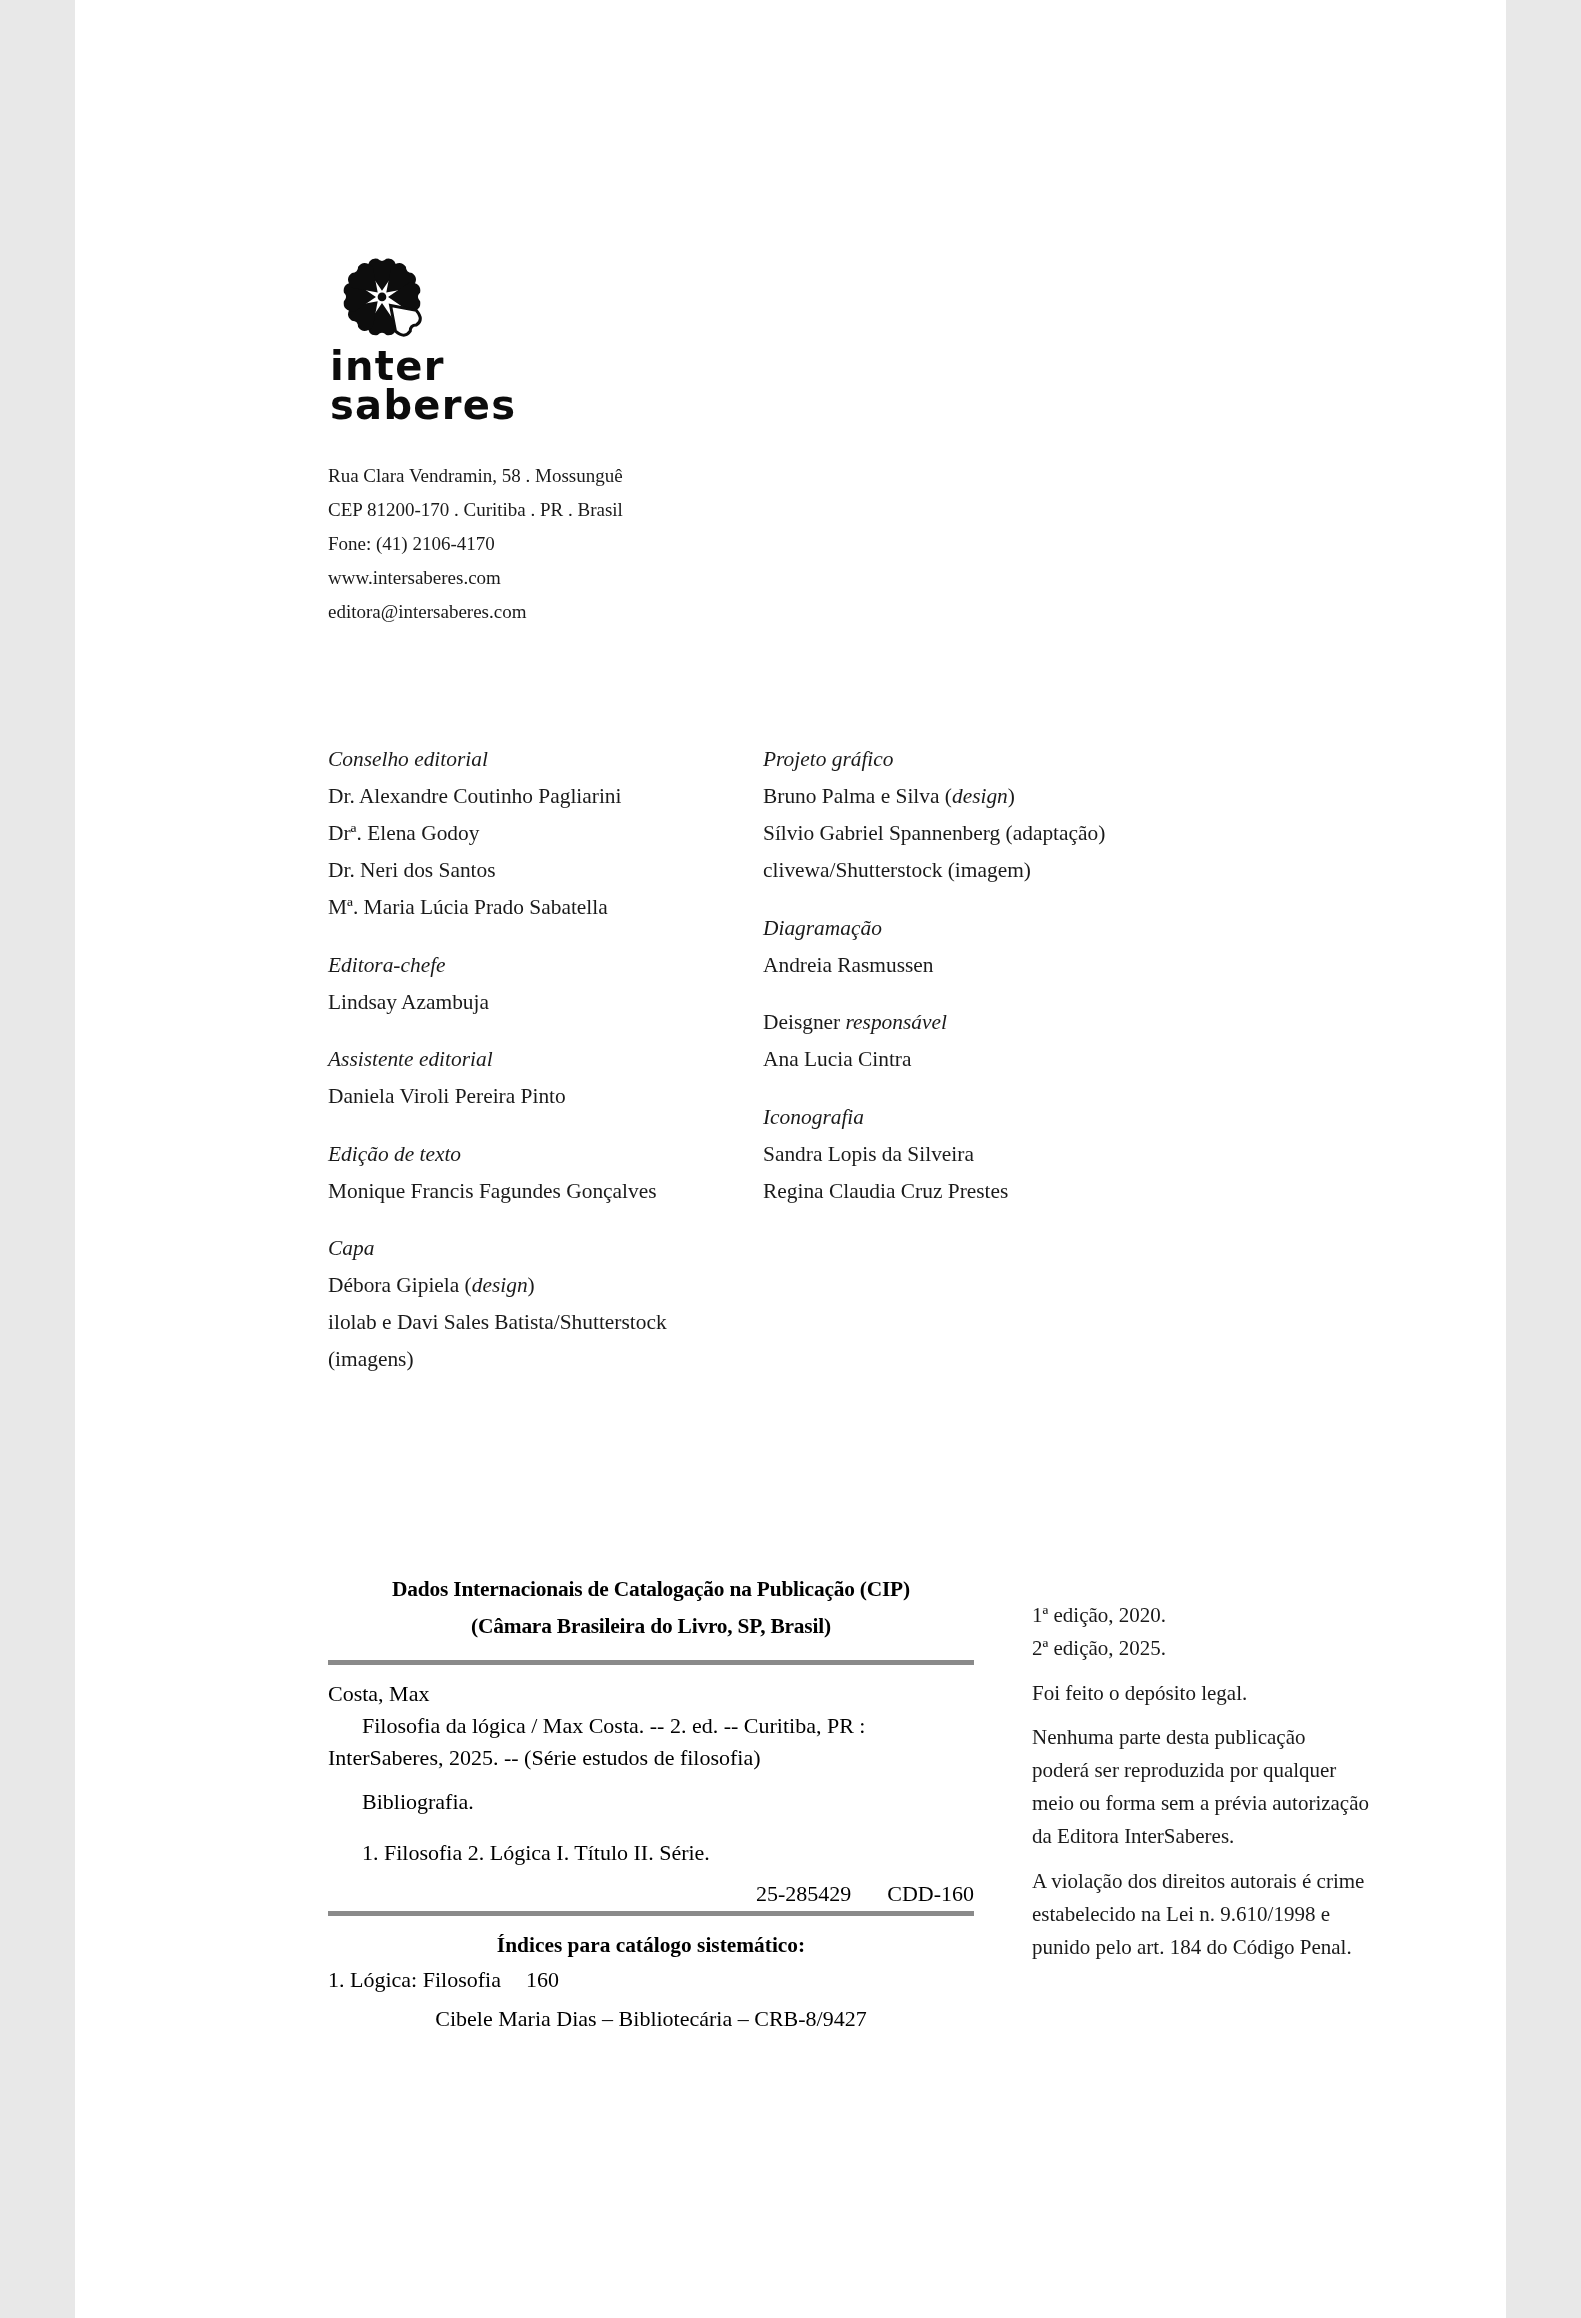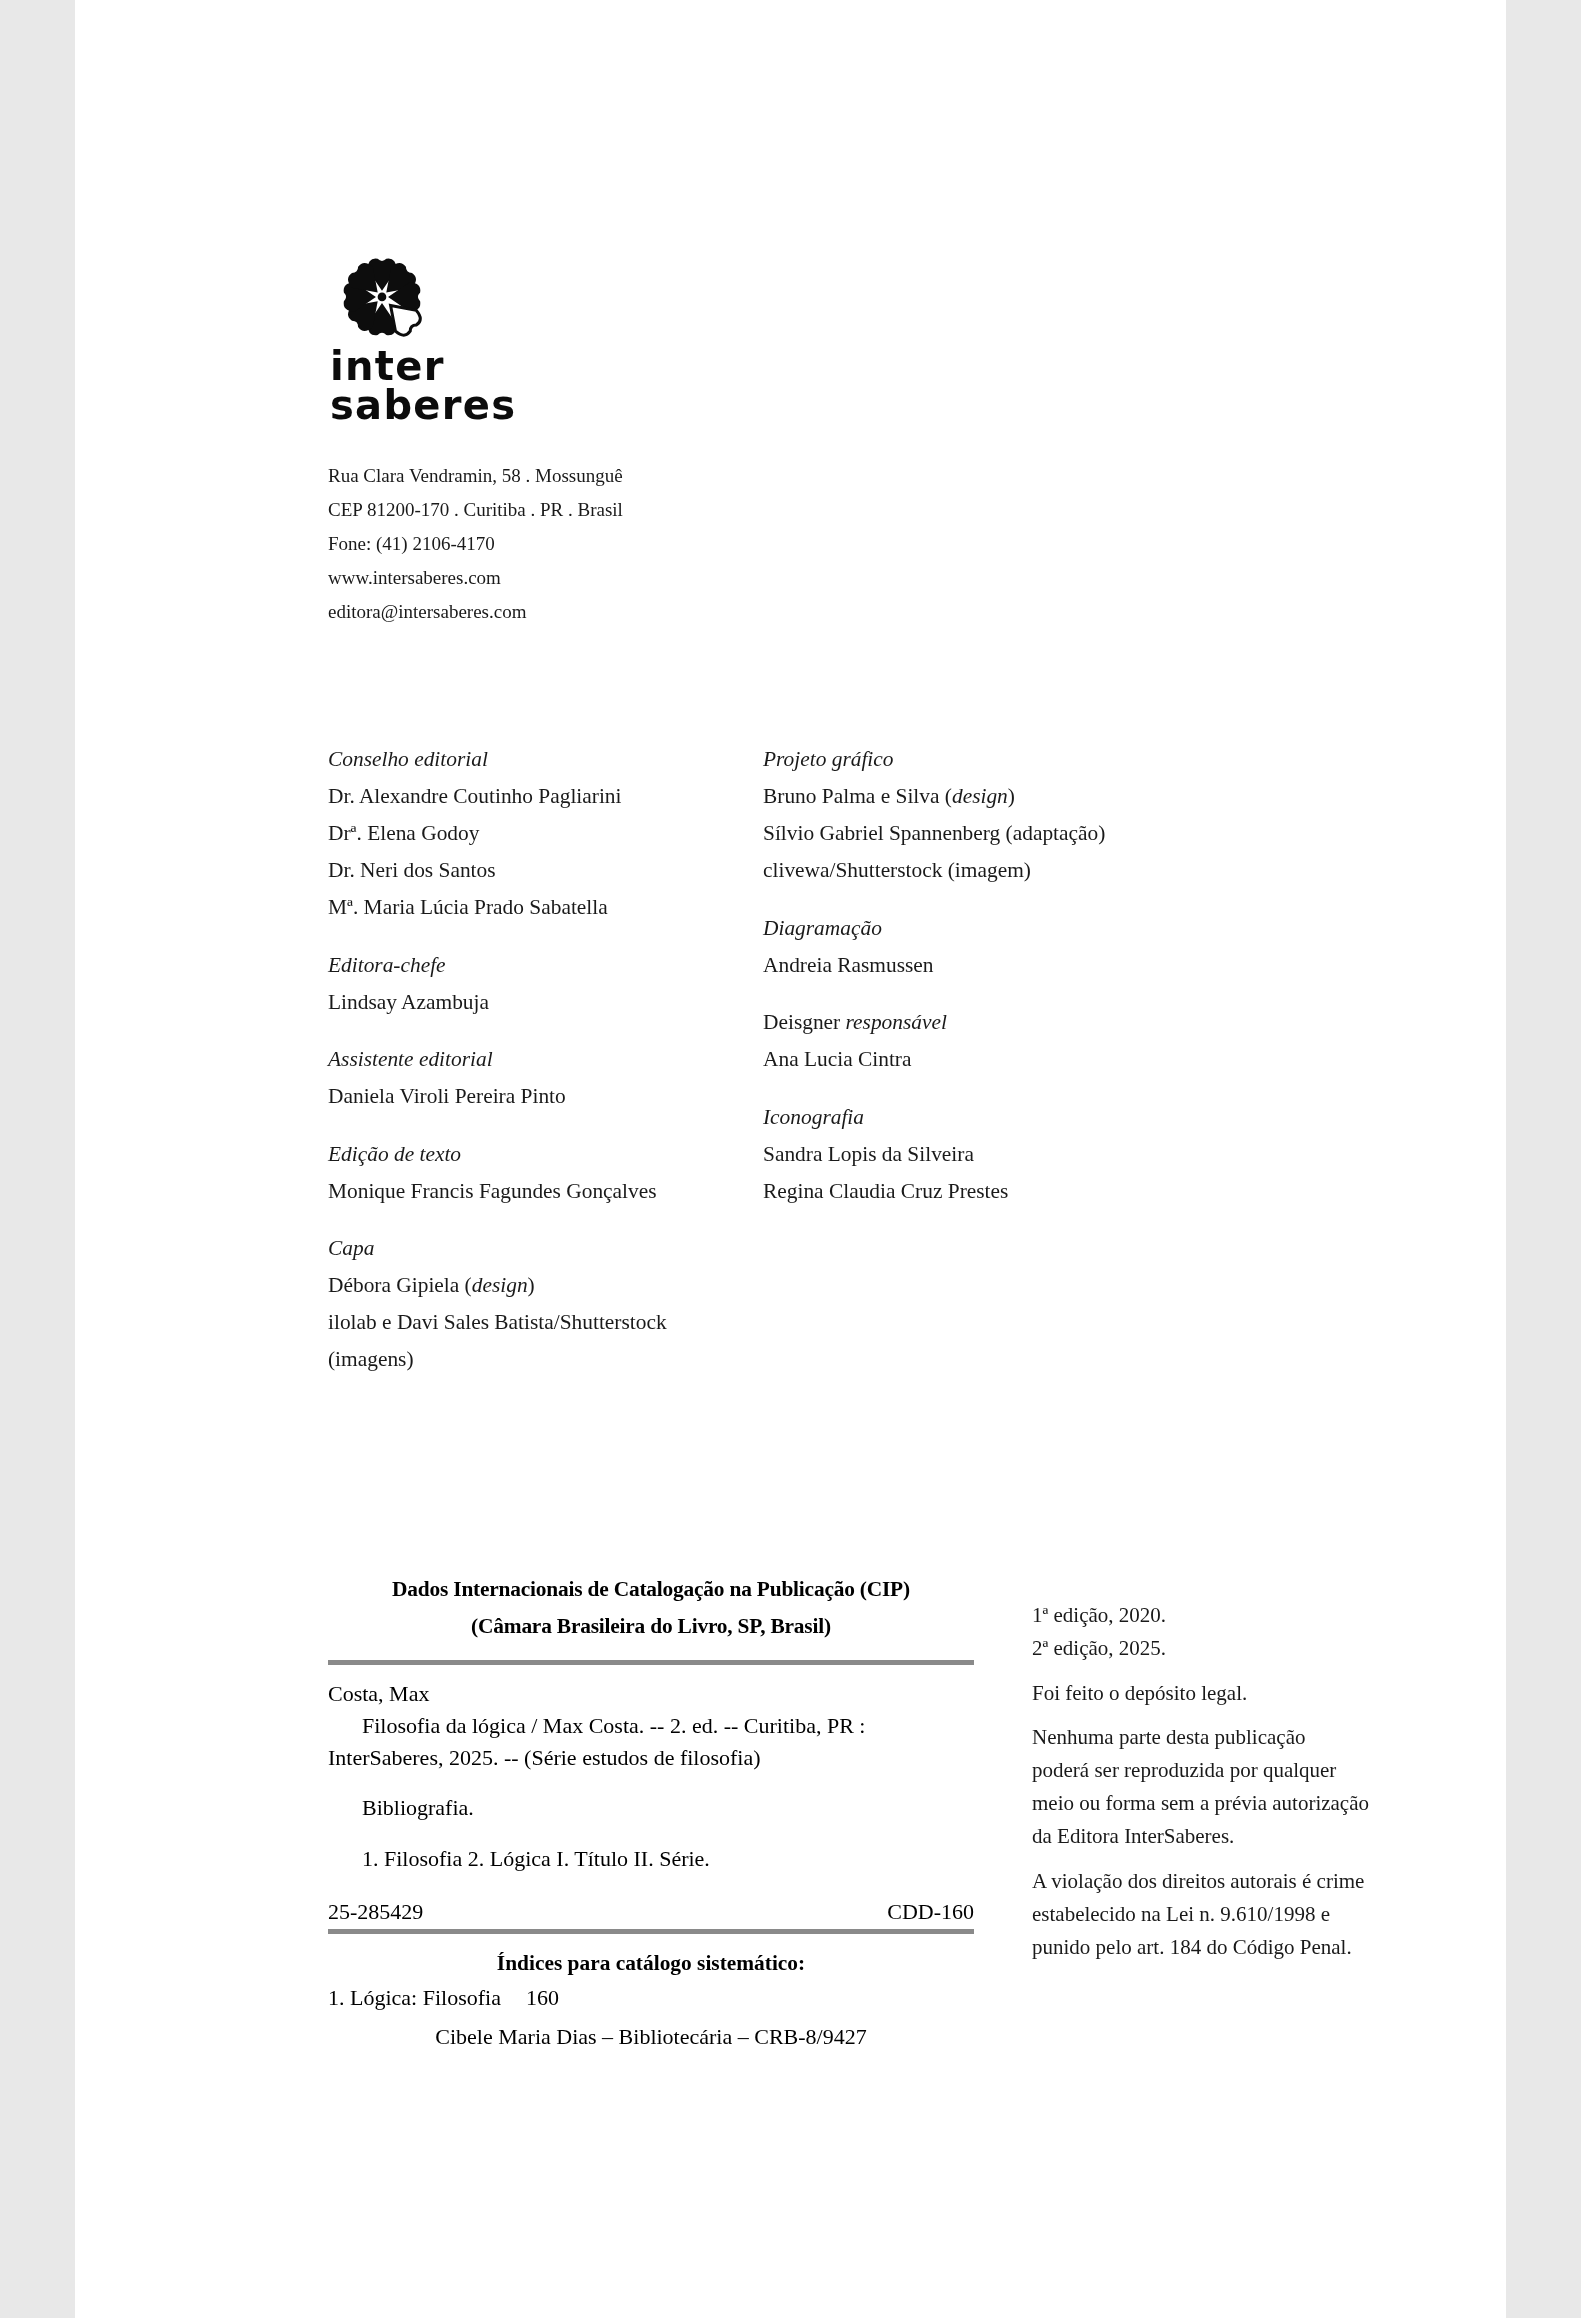--- a/index.html
+++ b/index.html
@@ -42,7 +42,7 @@
   .rule-2{margin-top:0.9px;}
   .cip-line{font-size:22px;line-height:32px;white-space:nowrap;}
   .cip-line.indent{padding-left:34px;}
-  .cip-line.gap{margin-top:18px;}
+  .cip-line.gap{margin-top:12px;}
   .cip-line.first{margin-top:13.4px;}
   .cip-line.subjects{margin-top:19.6px;}
   .cip-codes{display:flex;justify-content:space-between;font-size:22px;line-height:32px;margin-top:21px;}

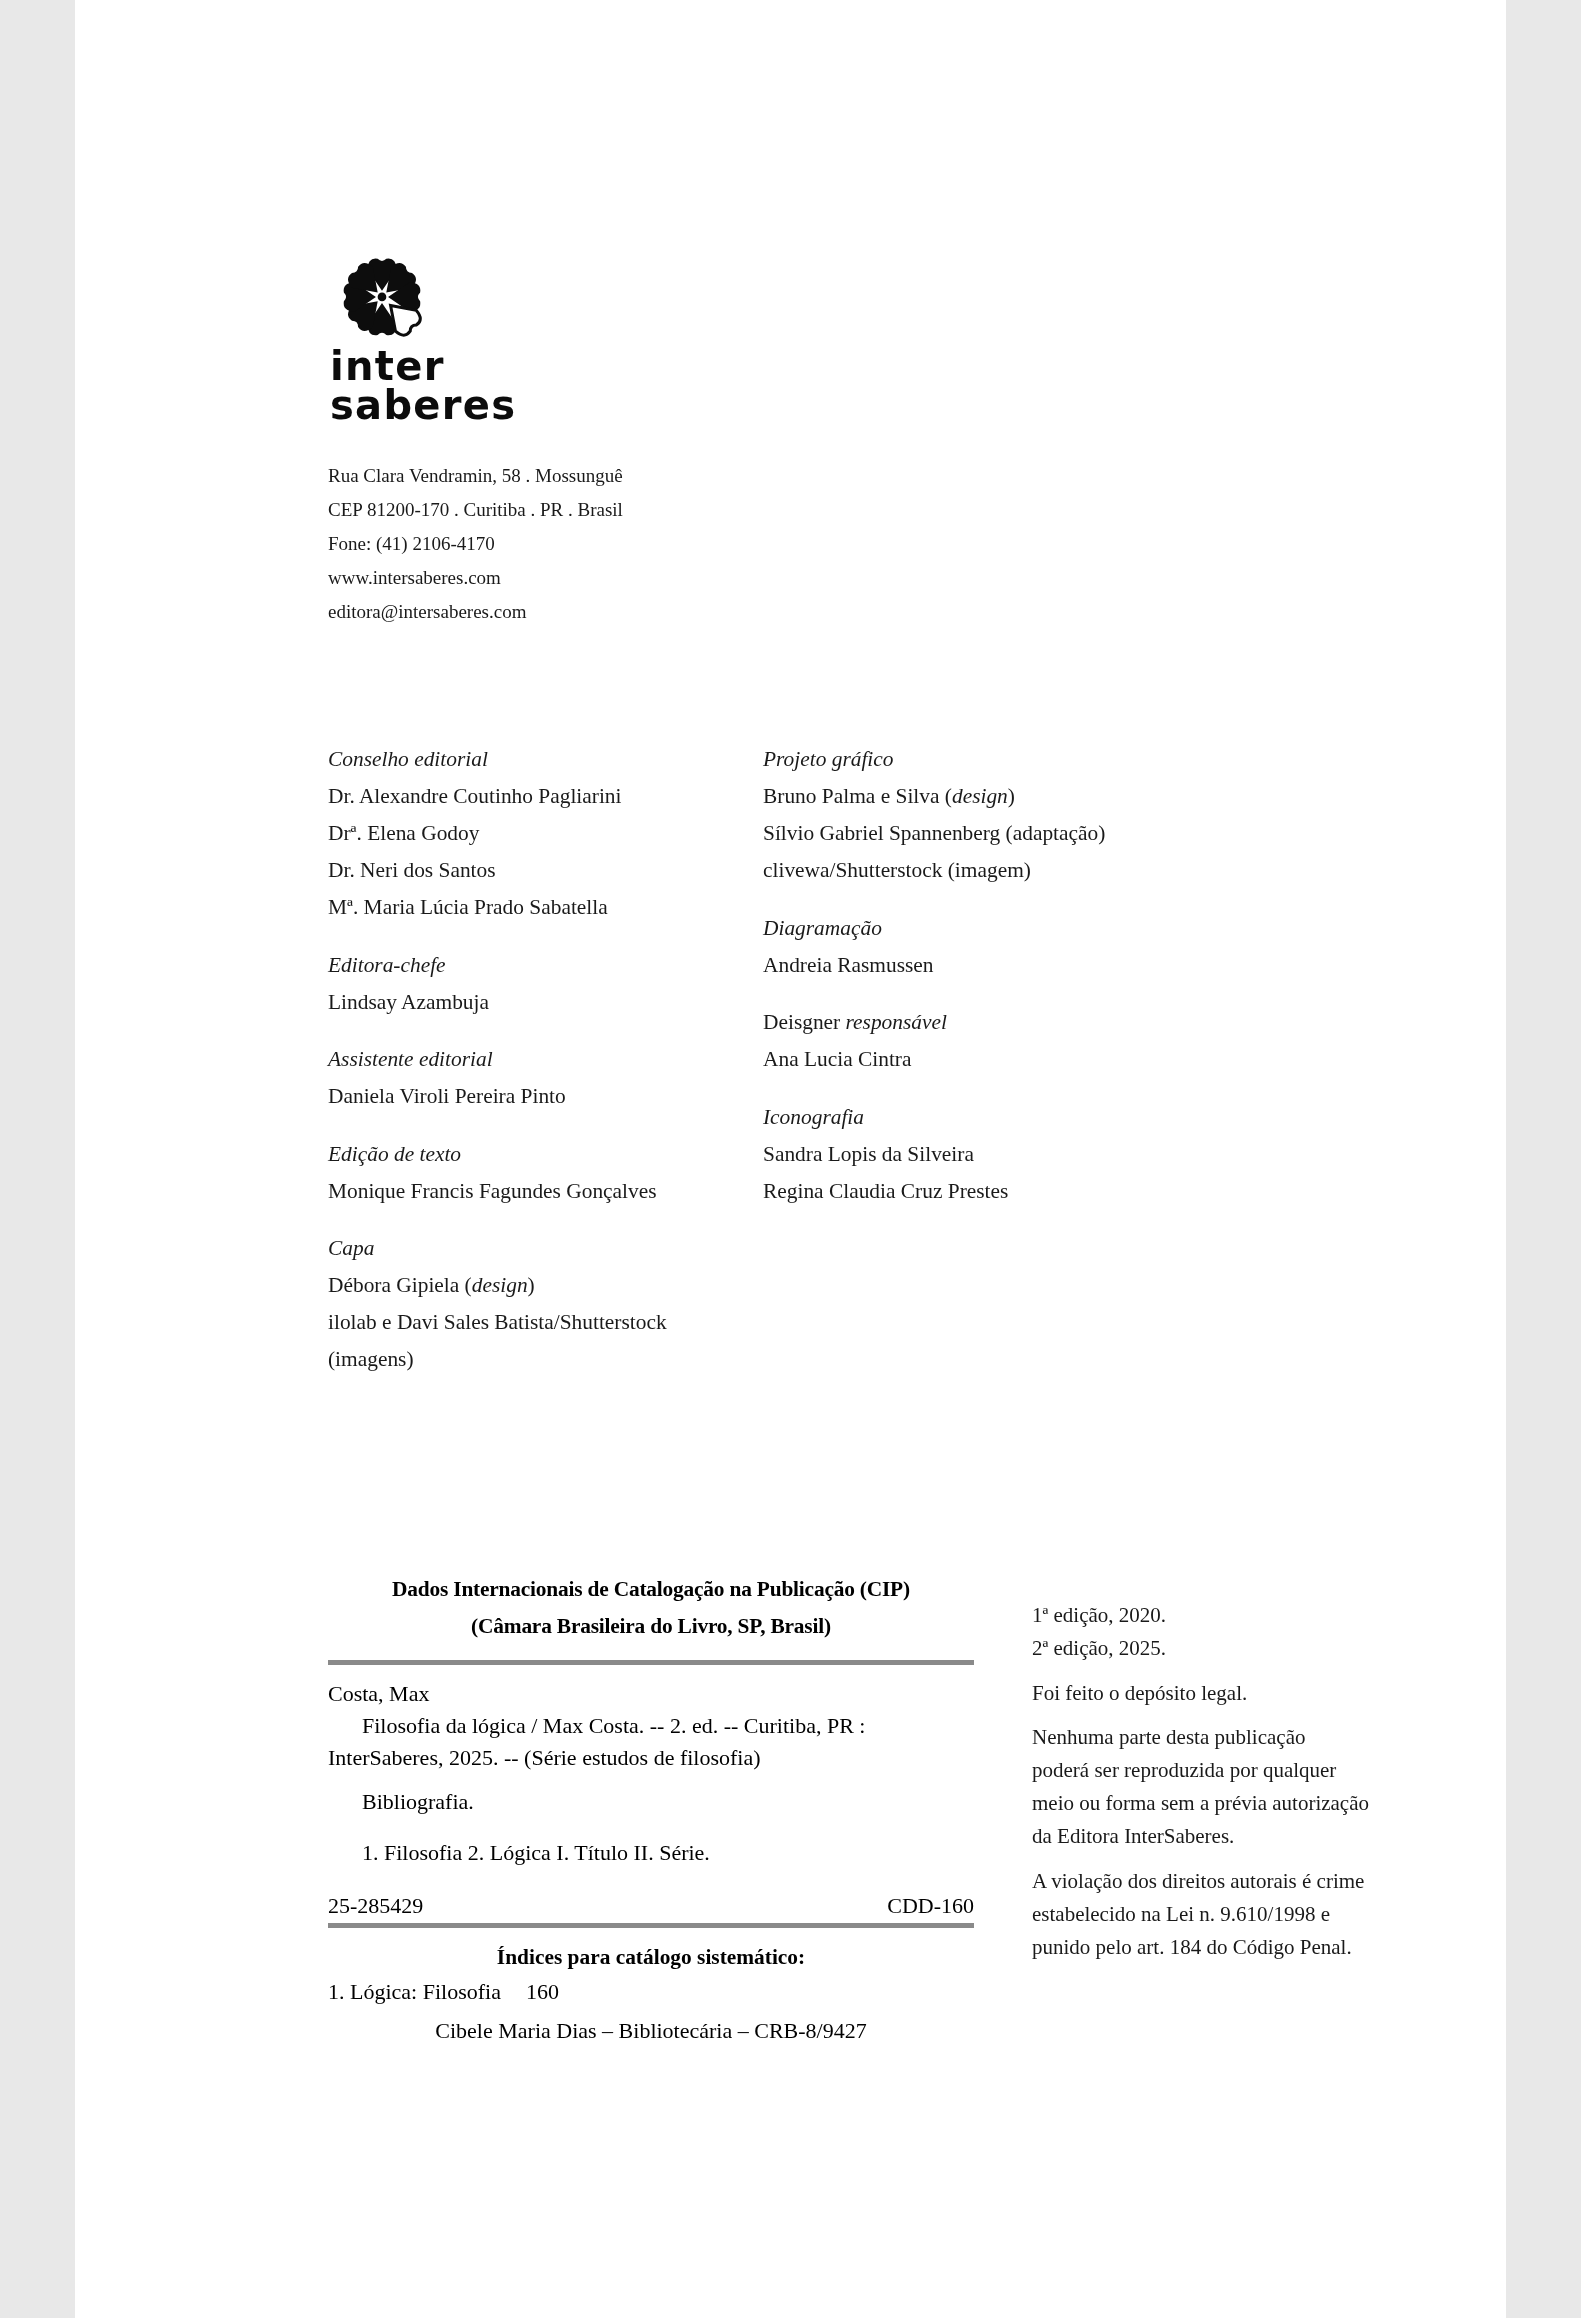--- a/index.html
+++ b/index.html
@@ -45,7 +45,7 @@
   .cip-line.gap{margin-top:12px;}
   .cip-line.first{margin-top:13.4px;}
   .cip-line.subjects{margin-top:19.6px;}
-  .cip-codes{display:flex;justify-content:space-between;font-size:22px;line-height:32px;margin-top:21px;}
+  .cip-codes{display:flex;justify-content:flex-end;font-size:22px;line-height:32px;margin-top:9px;gap:36px;}
   .cip-indices-title{margin-top:10.7px;text-align:center;font-weight:bold;font-size:21.4px;line-height:37px;white-space:nowrap;}
   .cip-index-entry{font-size:22px;line-height:32px;white-space:nowrap;}
   .cip-index-entry .code{margin-left:25px;}

